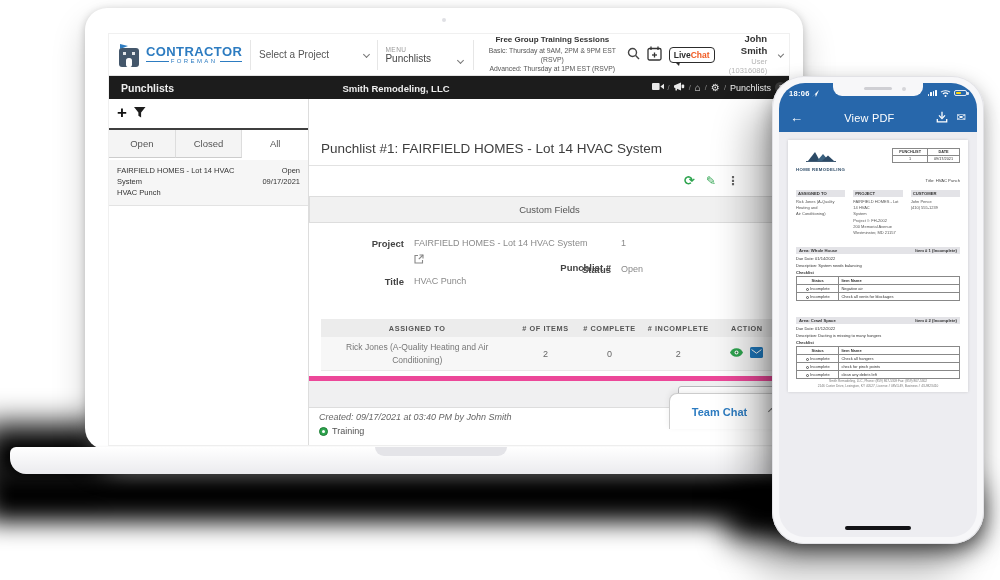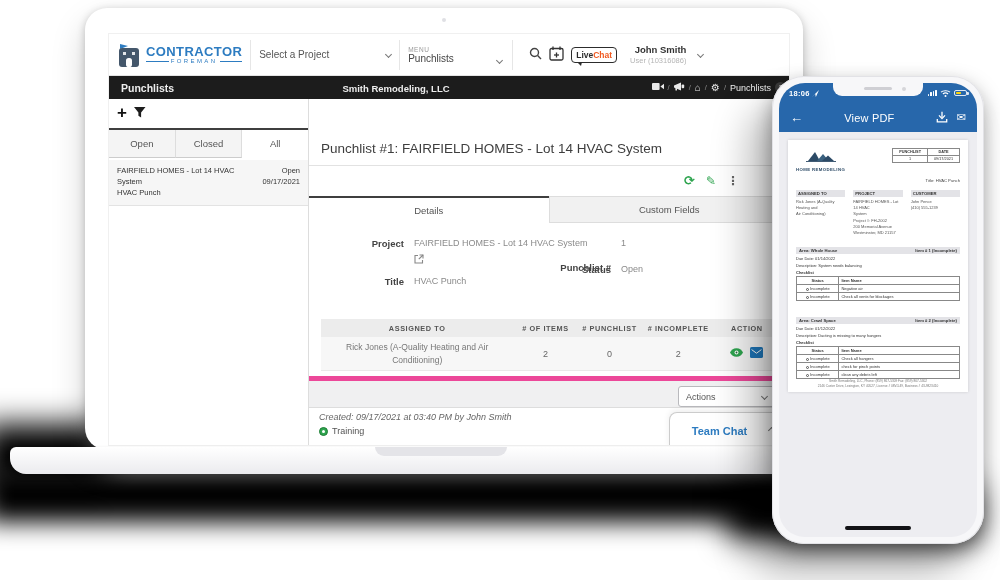--- a/index.html
+++ b/index.html
@@ -193,6 +193,11 @@
           <i class="chev"></i>
         </div>
         <div class="vsep"></div>
+        <div class="training">
+          <div class="t1">Free Group Training Sessions</div>
+          <div class="t2">Basic: Thursday at 9AM, 2PM &amp; 9PM EST (RSVP)</div>
+          <div class="t2">Advanced: Thursday at 1PM EST (RSVP)</div>
+        </div>
         <div class="hd-ico">
           <span>
             <svg width="13" height="13" viewBox="0 0 13 13">

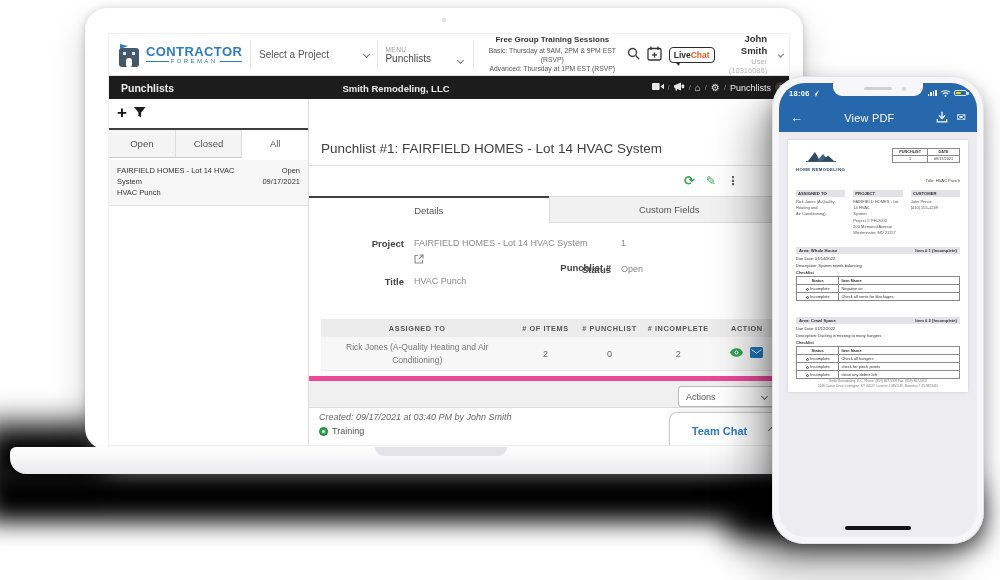--- a/index.html
+++ b/index.html
@@ -291,7 +291,6 @@
           </div>
         </div>
         <div class="m-tabs">
-          <div class="m-tab active">Details</div>
           <div class="m-tab idle">Custom Fields</div>
         </div>
         <div class="panel">

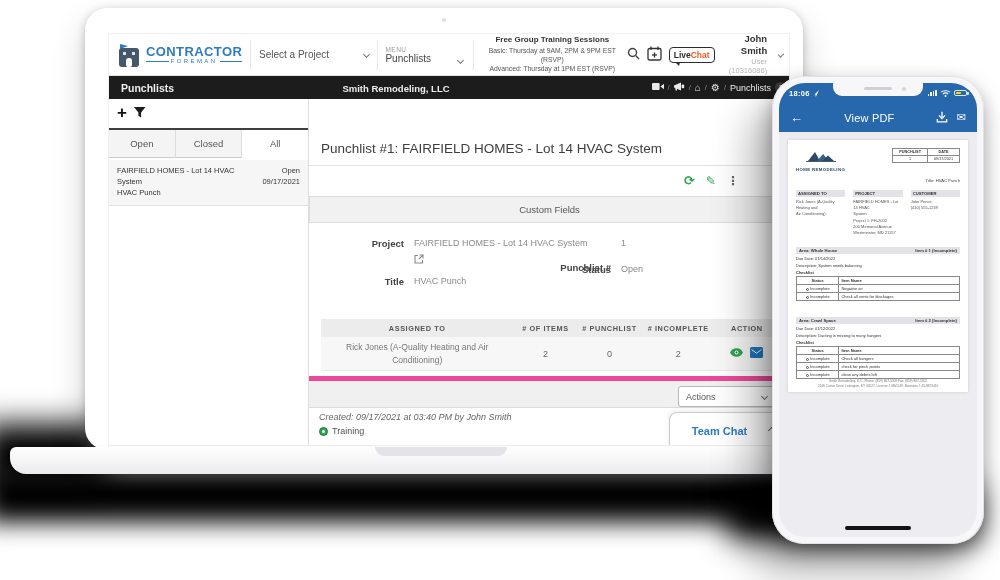--- a/index.html
+++ b/index.html
@@ -314,7 +314,7 @@
           <div class="trh">
             <div>ASSIGNED TO</div>
             <div># OF ITEMS</div>
-            <div># PUNCHLIST</div>
+            <div># COMPLETE</div>
             <div># INCOMPLETE</div>
             <div>ACTION</div>
           </div>

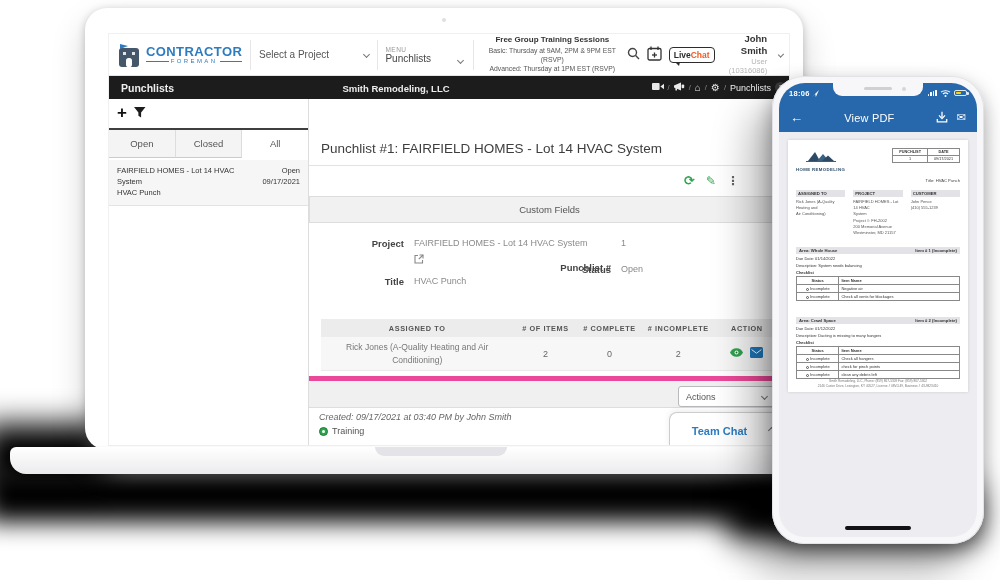--- a/index.html
+++ b/index.html
@@ -103,7 +103,7 @@
   .timeline{position:absolute;left:10px;top:327px;display:flex;align-items:center;gap:4px;font-size:9px;color:#555;}
   .tl-ico{width:9px;height:9px;border-radius:50%;background:#2ea44f;border:1px solid #1e7e34;position:relative;}
   .tl-ico::after{content:"";position:absolute;left:2px;top:2px;width:3px;height:3px;border-radius:50%;background:#fff;}
-  .teamchat{position:absolute;right:8px;top:313px;width:112px;height:36px;background:#fff;border:1px solid #ccc;border-bottom:none;border-radius:8px 8px 0 0;box-shadow:0 -2px 6px rgba(0,0,0,.07);display:flex;align-items:center;justify-content:center;gap:22px;padding-left:16px;}
+  .teamchat{position:absolute;right:8px;top:294px;width:112px;height:36px;background:#fff;border:1px solid #ccc;border-bottom:none;border-radius:8px 8px 0 0;box-shadow:0 -2px 6px rgba(0,0,0,.07);display:flex;align-items:center;justify-content:center;gap:22px;padding-left:16px;}
   .teamchat .lbl{font-size:11px;font-weight:bold;color:#2d7cc1;}
 
   

